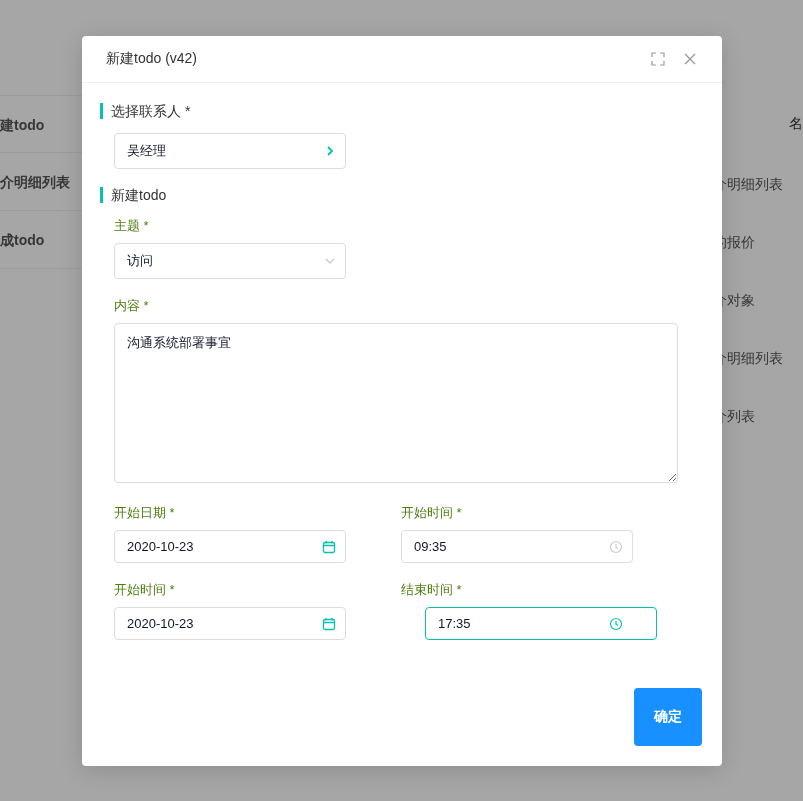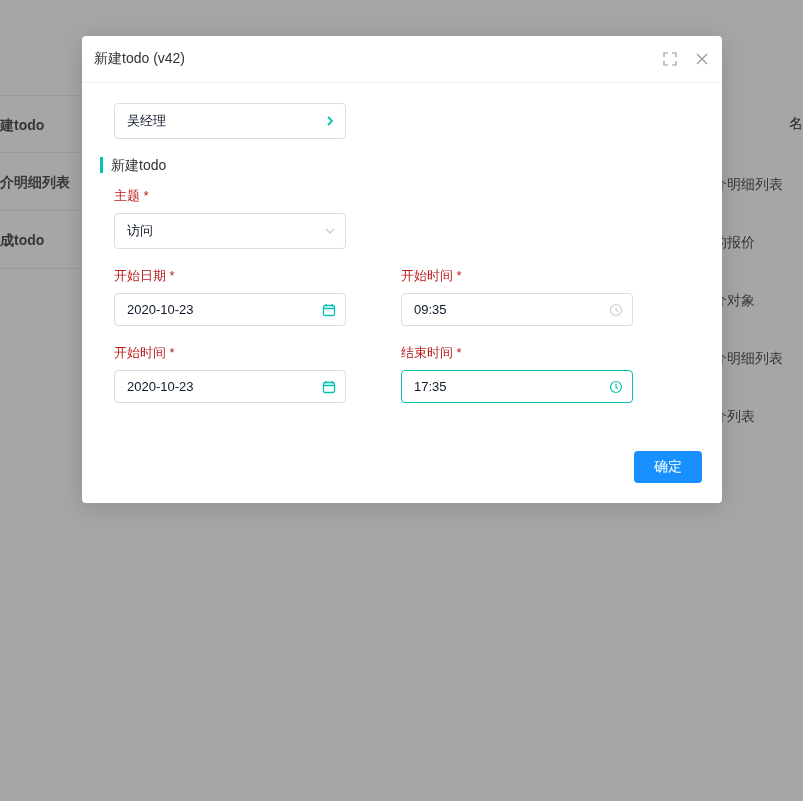--- a/index.html
+++ b/index.html
@@ -94,7 +94,7 @@
       display: flex;
       align-items: center;
       justify-content: space-between;
-      padding: 14px 12px;
+      padding: 14px 24px;
       border-bottom: 1px solid #f0f0f0;
     }
 

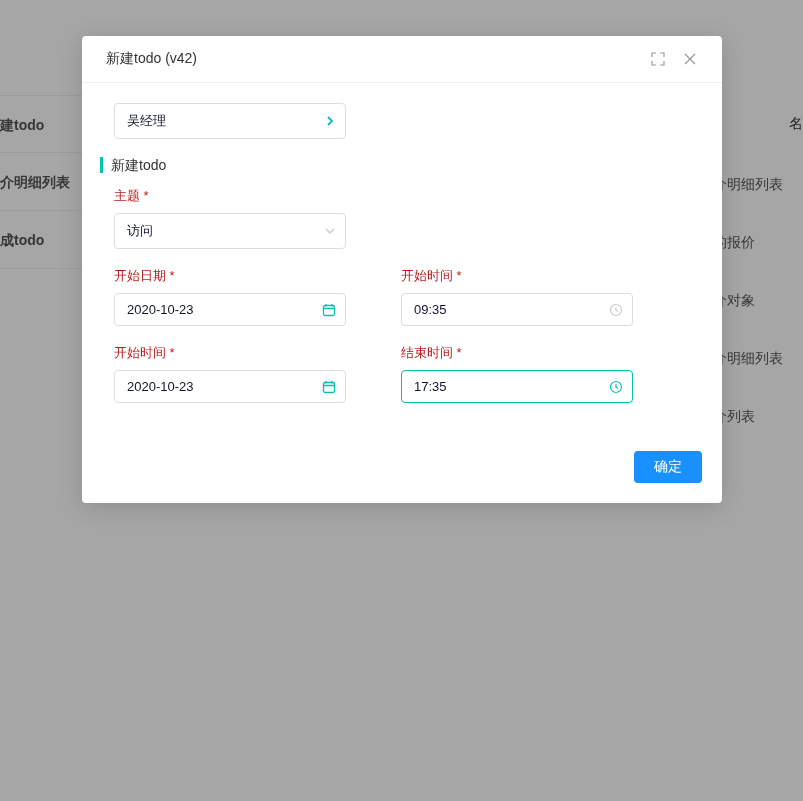--- a/index.html
+++ b/index.html
@@ -275,6 +275,7 @@
 
   <div class="modal-body">
 
+    <div class="section-title">选择联系人 *</div>
     <div class="form-group form-group-indent">
       <div class="select-wrap-232">
         <div class="form-select small">吴经理</div>

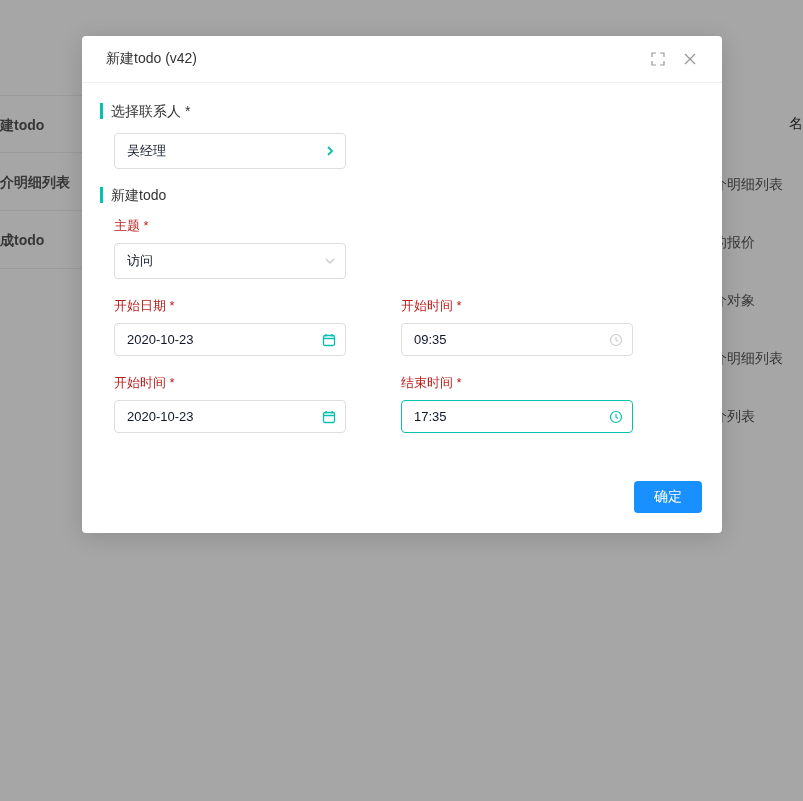--- a/index.html
+++ b/index.html
@@ -146,7 +146,7 @@
     .form-label {
       display: block;
       font-size: 13px;
-      color: #b91c1c;
+      color: #4d7c0f;
       margin-bottom: 8px;
     }
 

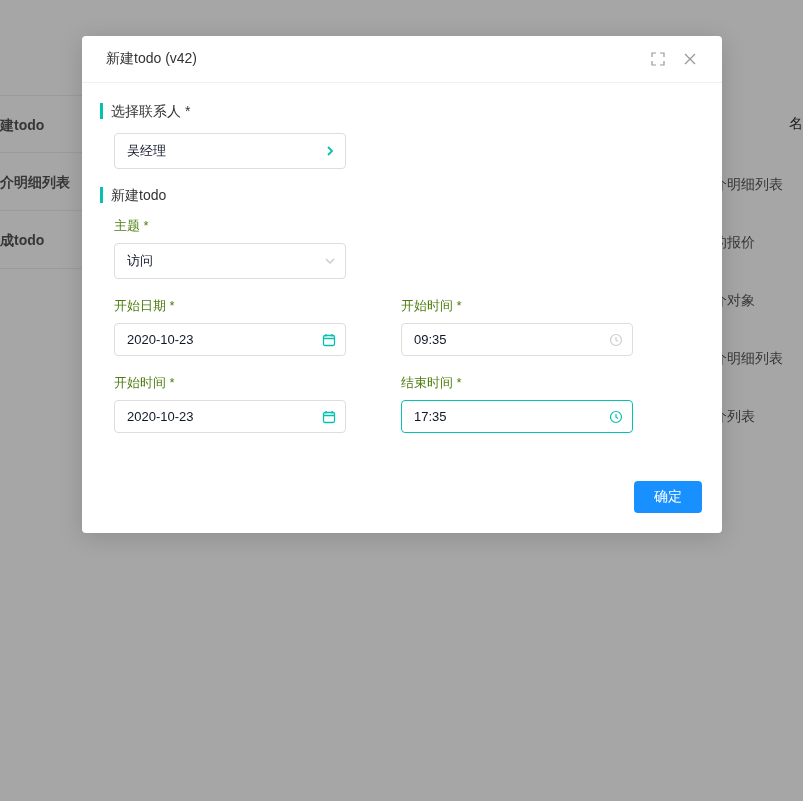--- a/index.html
+++ b/index.html
@@ -303,6 +303,12 @@
         </div>
       </div>
 
+      <div class="form-group">
+        <label class="form-label">内容 *</label>
+        <div class="form-control-wrap">
+          <textarea class="form-textarea" style="">沟通系统部署事宜</textarea>
+        </div>
+      </div>
 
       <div class="two-col">
         <div class="col">

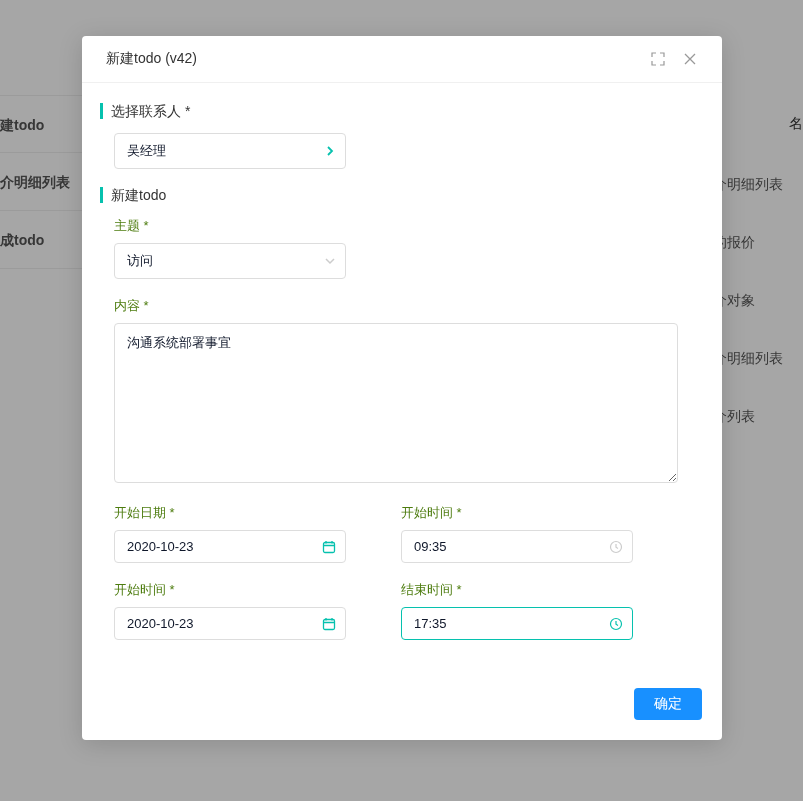--- a/index.html
+++ b/index.html
@@ -180,6 +180,7 @@
 
     .form-input.focused {
       border-color: #06c1ae;
+      margin-left: 24px;
     }
 
     .form-textarea {

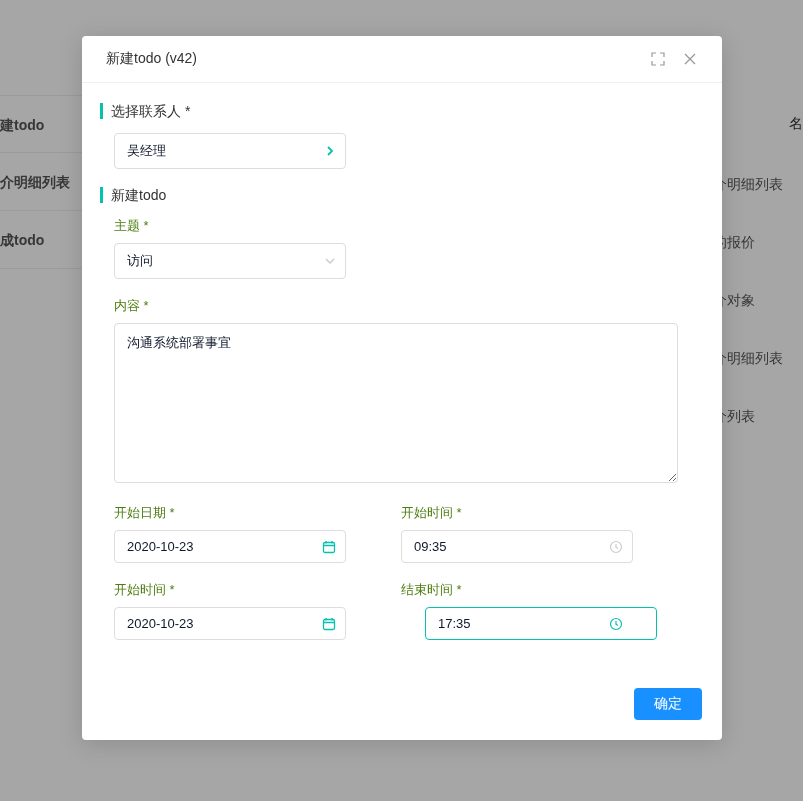--- a/index.html
+++ b/index.html
@@ -229,11 +229,12 @@
       background: #1890ff;
       color: #fff;
       border: none;
-      padding: 7px 20px;
+      padding: 20px 20px;
       border-radius: 4px;
       font-size: 14px;
       cursor: pointer;
       font-family: inherit;
+      font-weight: bold;
     }
 
   </style>

